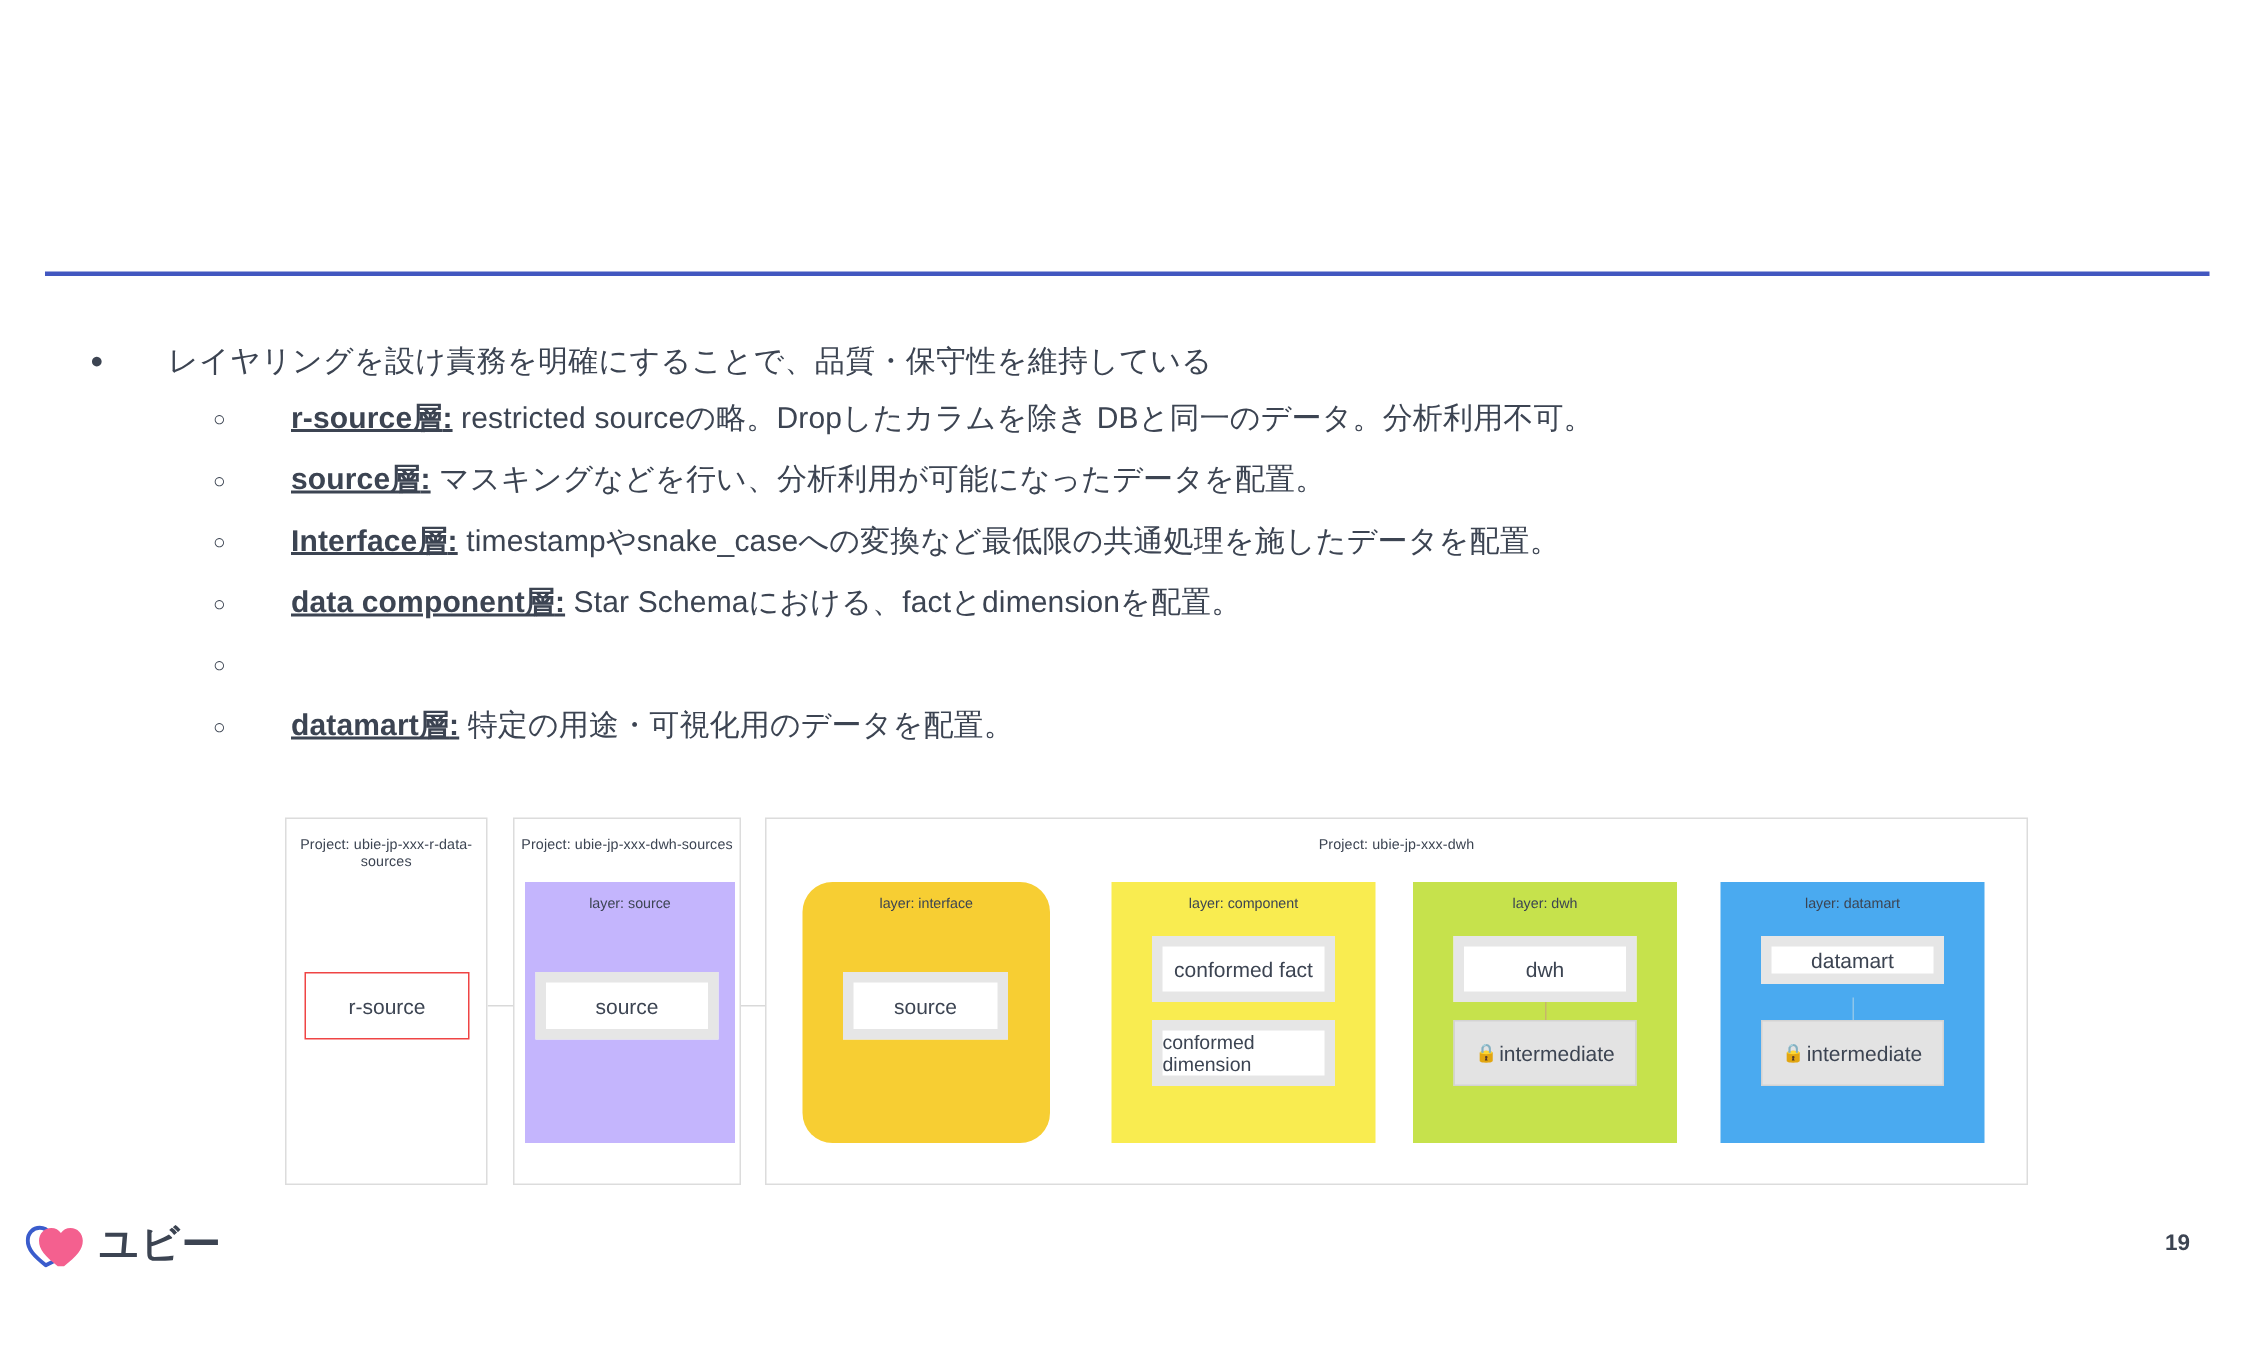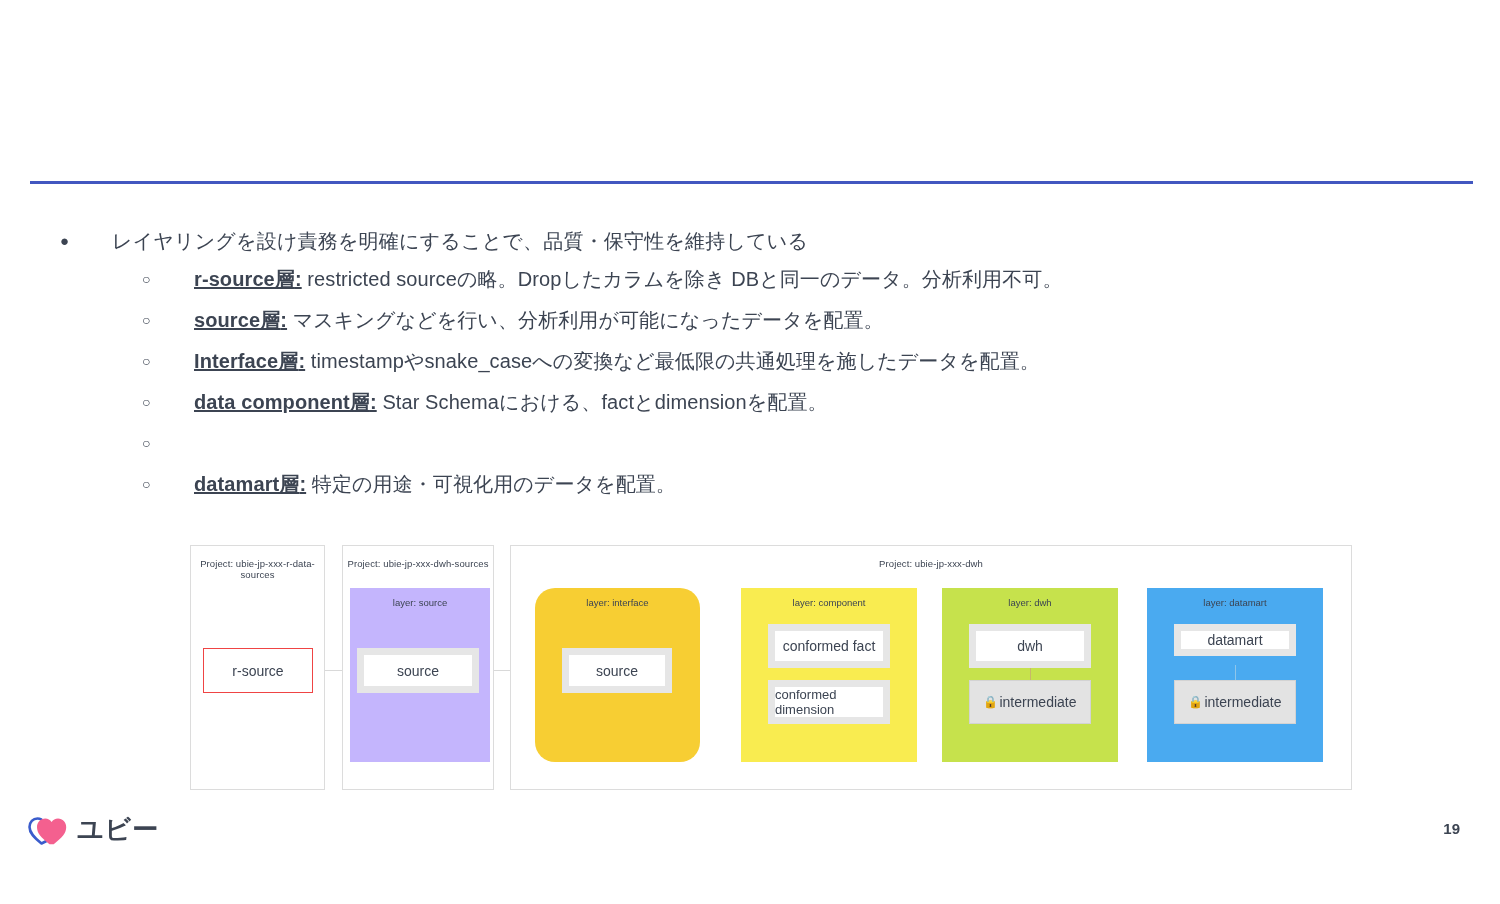--- a/index.html
+++ b/index.html
@@ -152,7 +152,7 @@
   
   .logo {
     position: absolute;
-    left: 28px; top: 812px;
+    left: 17px; top: 812px;
     display: flex;
     align-items: center;
     gap: 9px;

